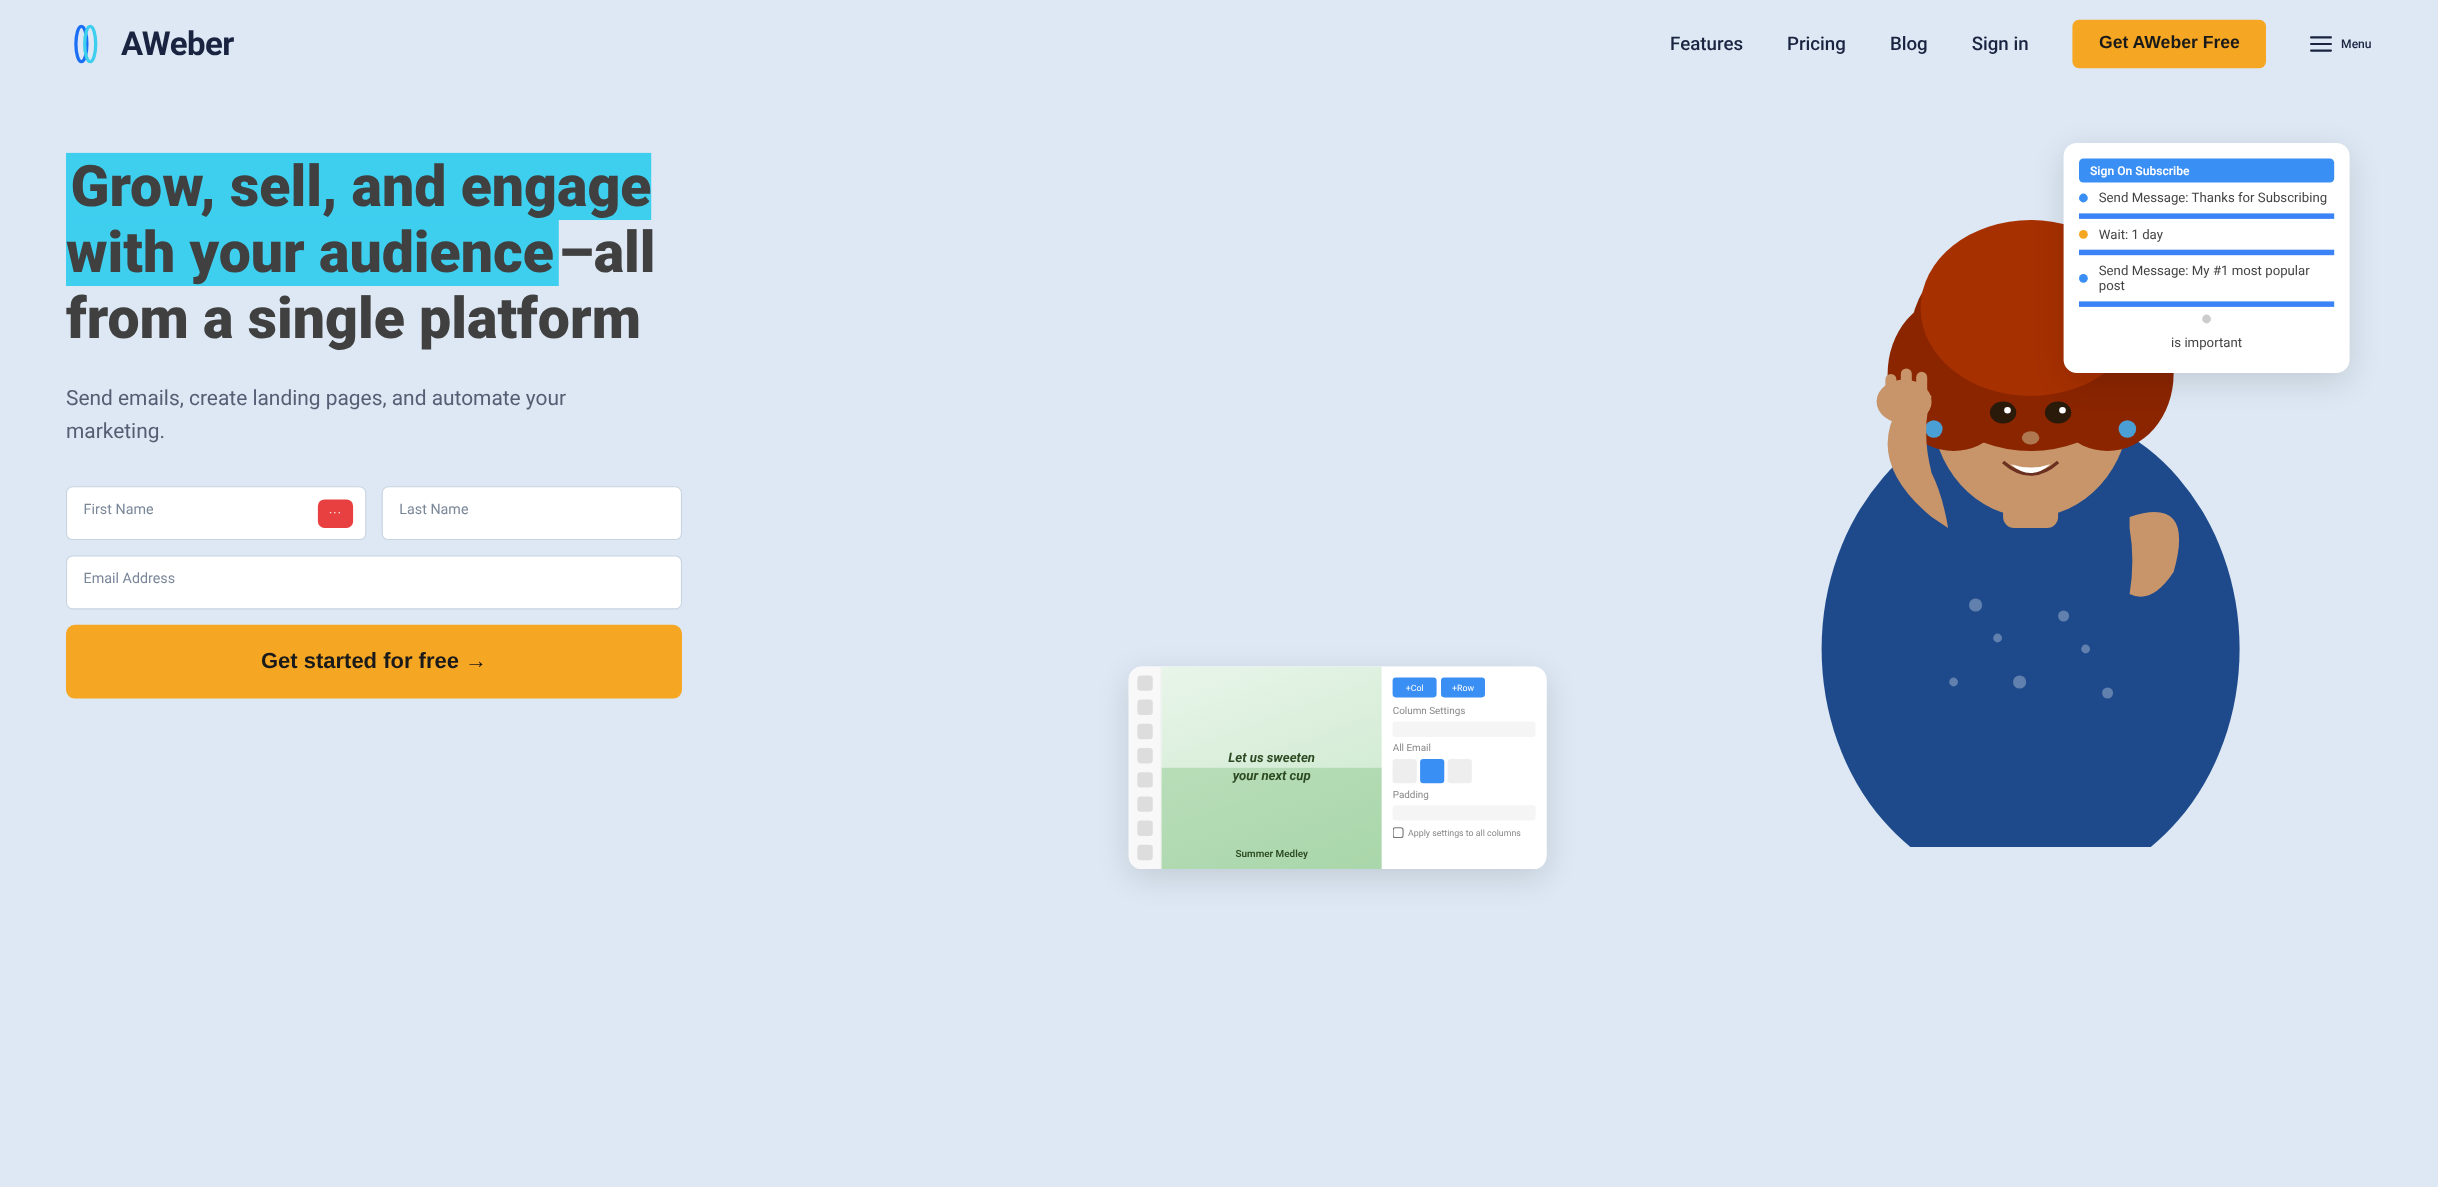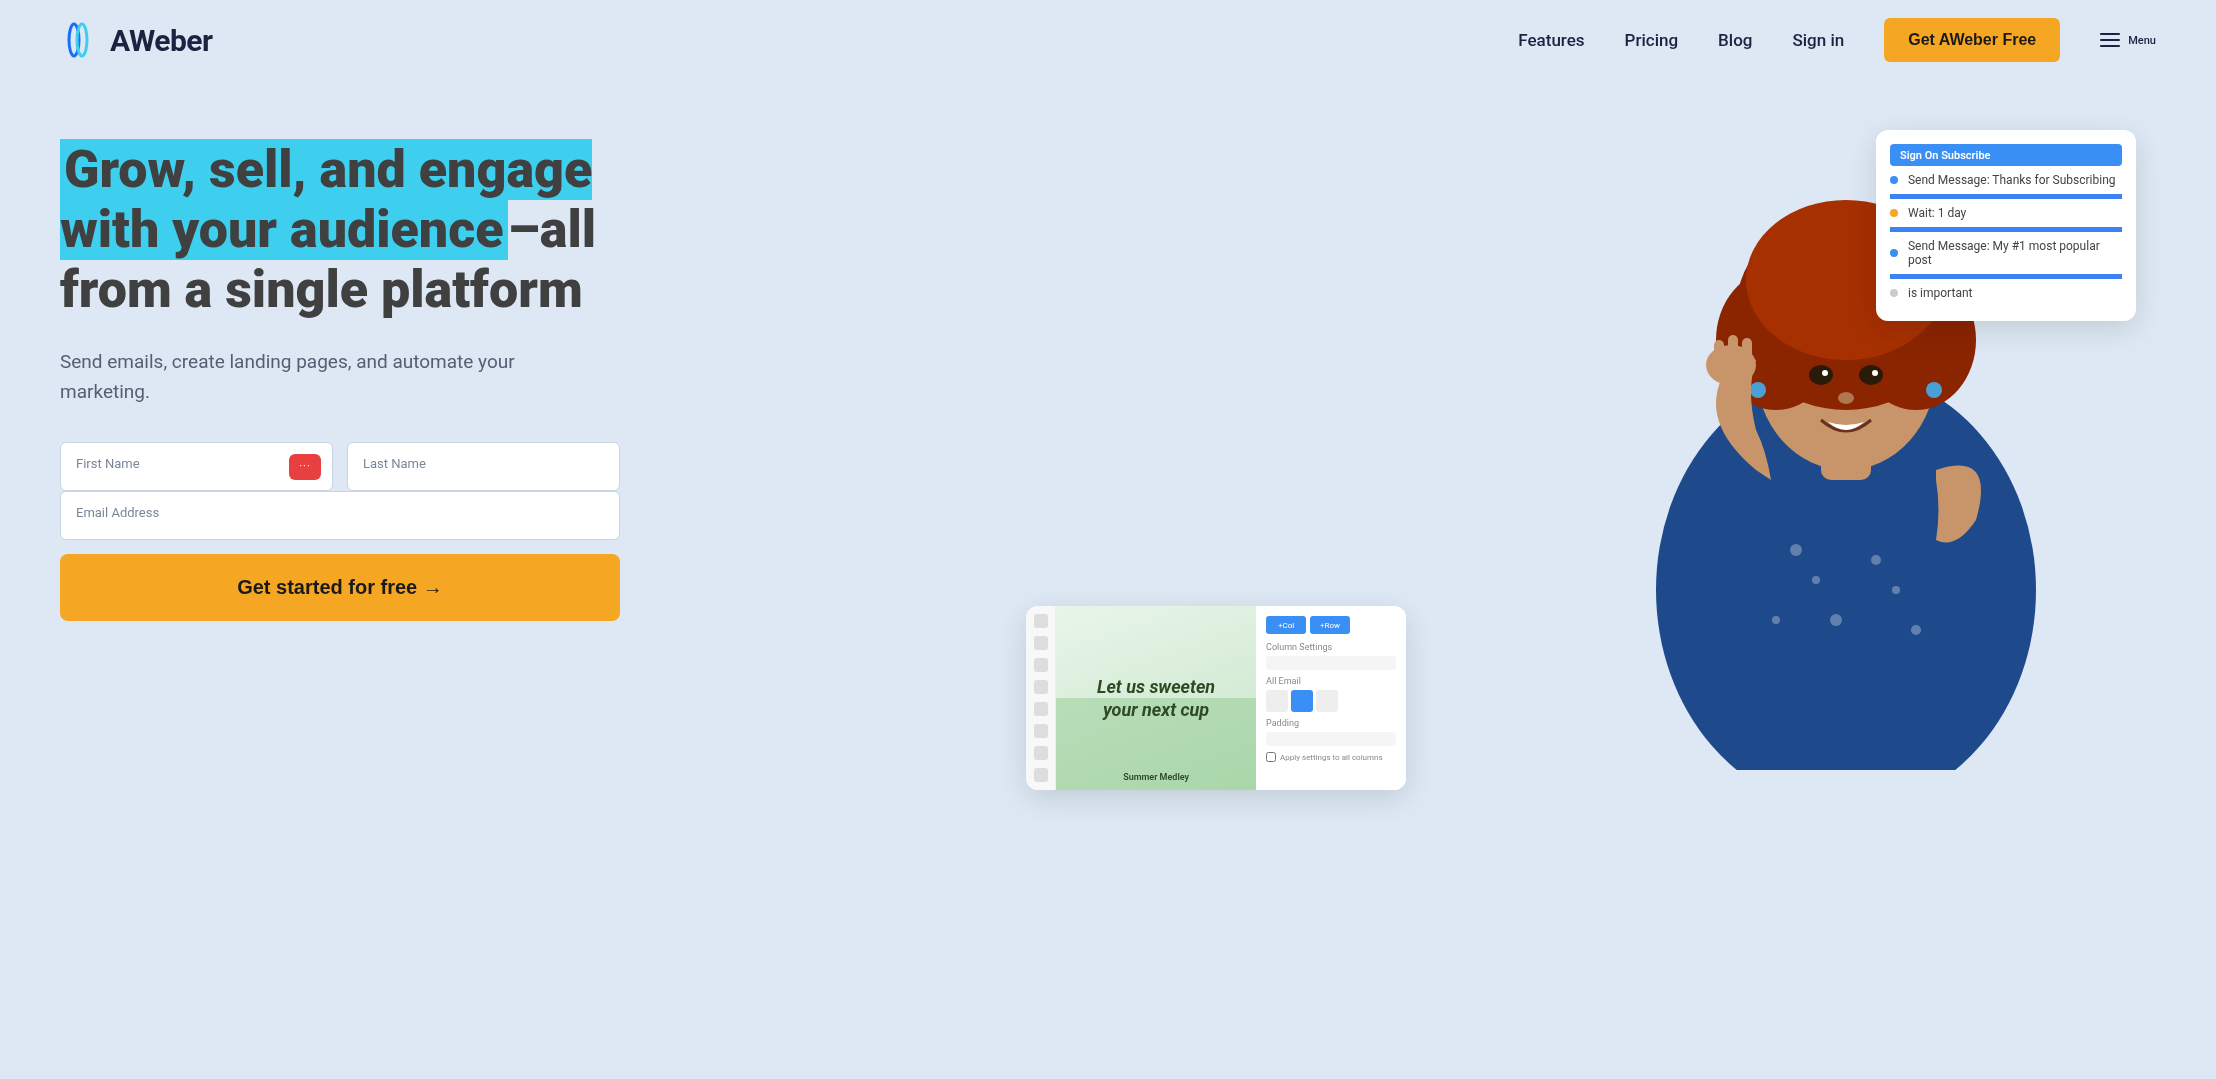--- a/index.html
+++ b/index.html
@@ -247,6 +247,7 @@
     }
     .automation-card-row:last-child {
       border-bottom: none;
+      flex-direction: column;
     }
     .card-dot {
       width: 8px;

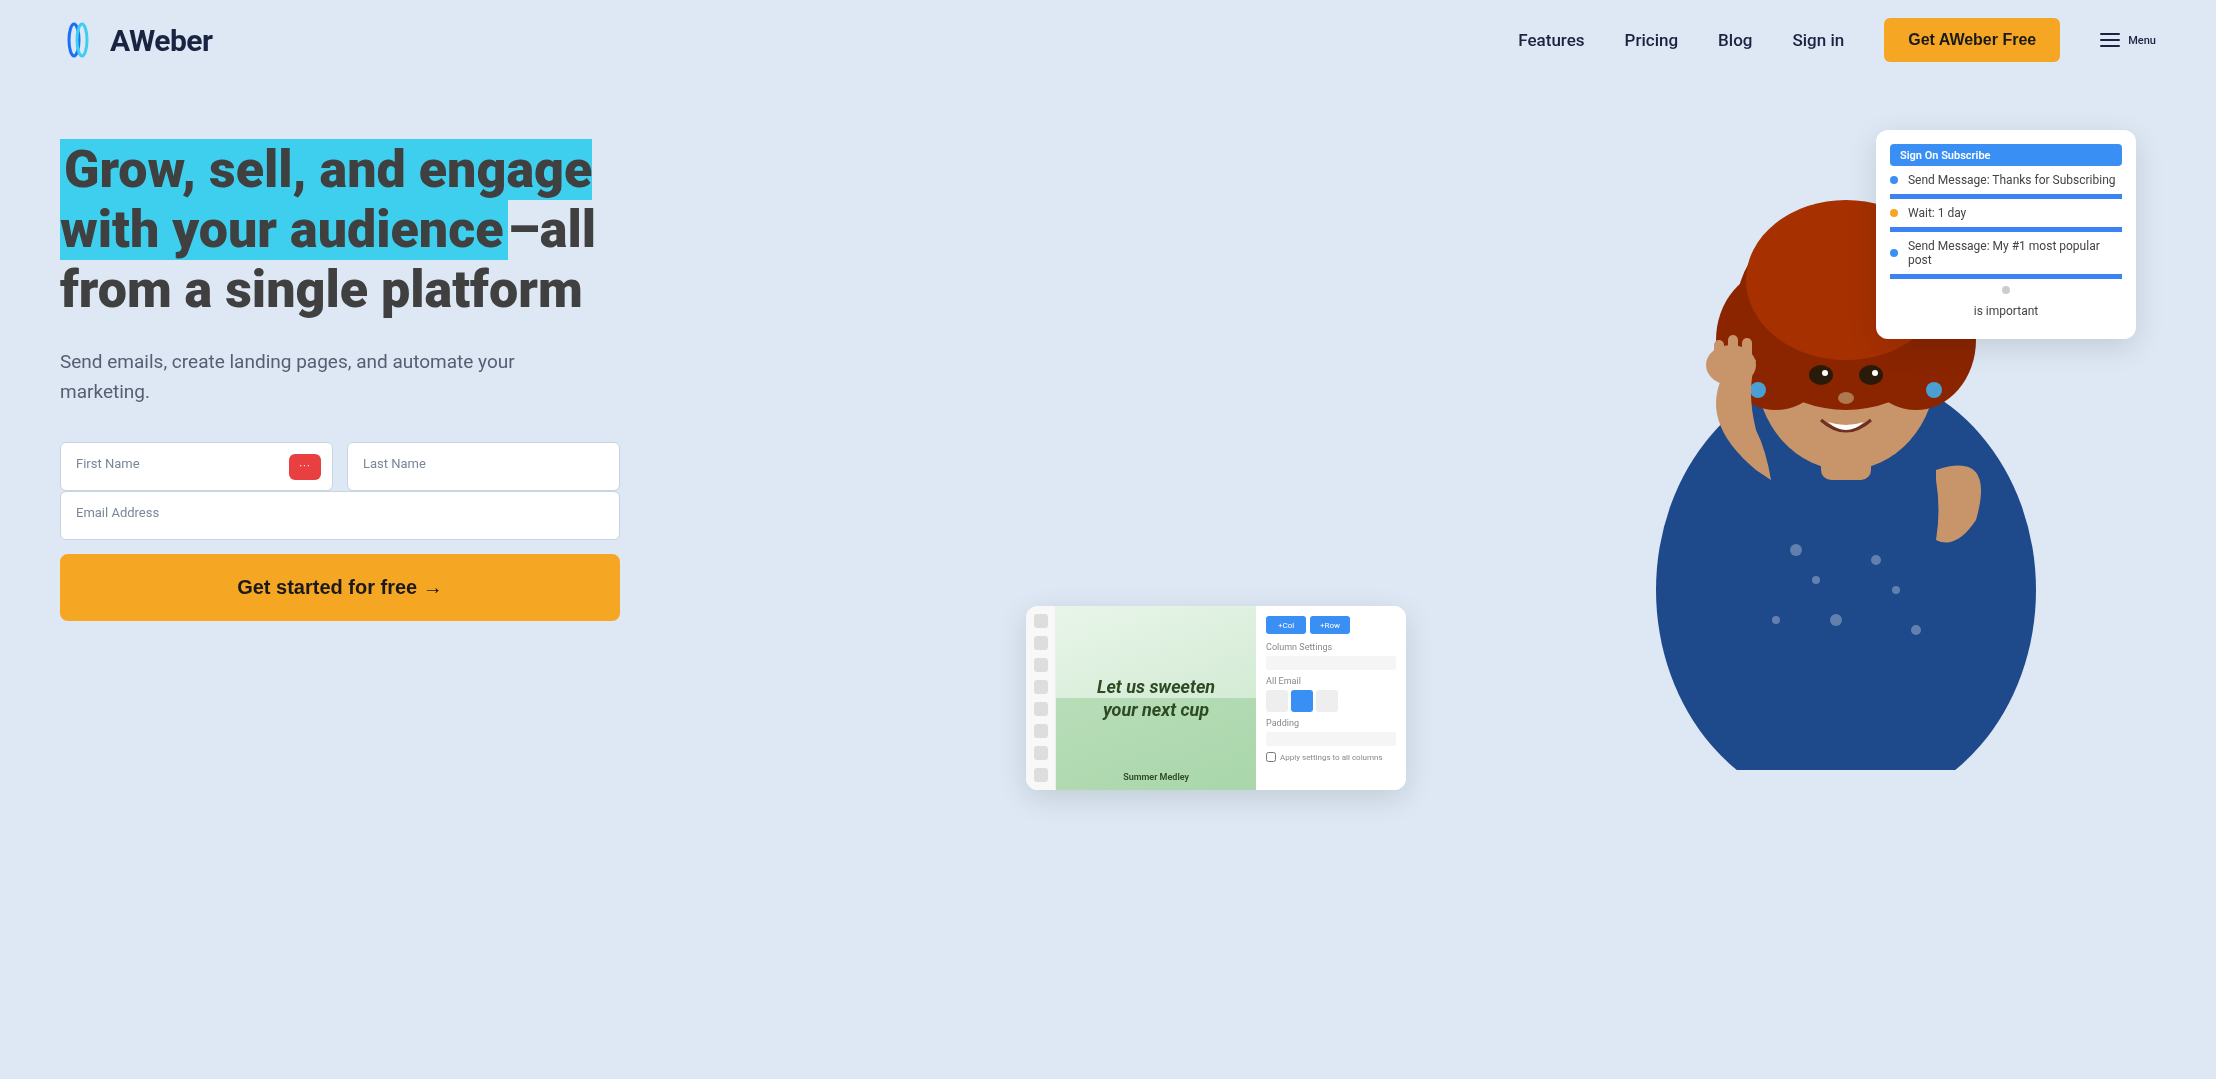--- a/index.html
+++ b/index.html
@@ -122,6 +122,7 @@
     .form-row {
       display: flex;
       gap: 14px;
+      margin-bottom: 14px;
     }
     .form-field {
       position: relative;

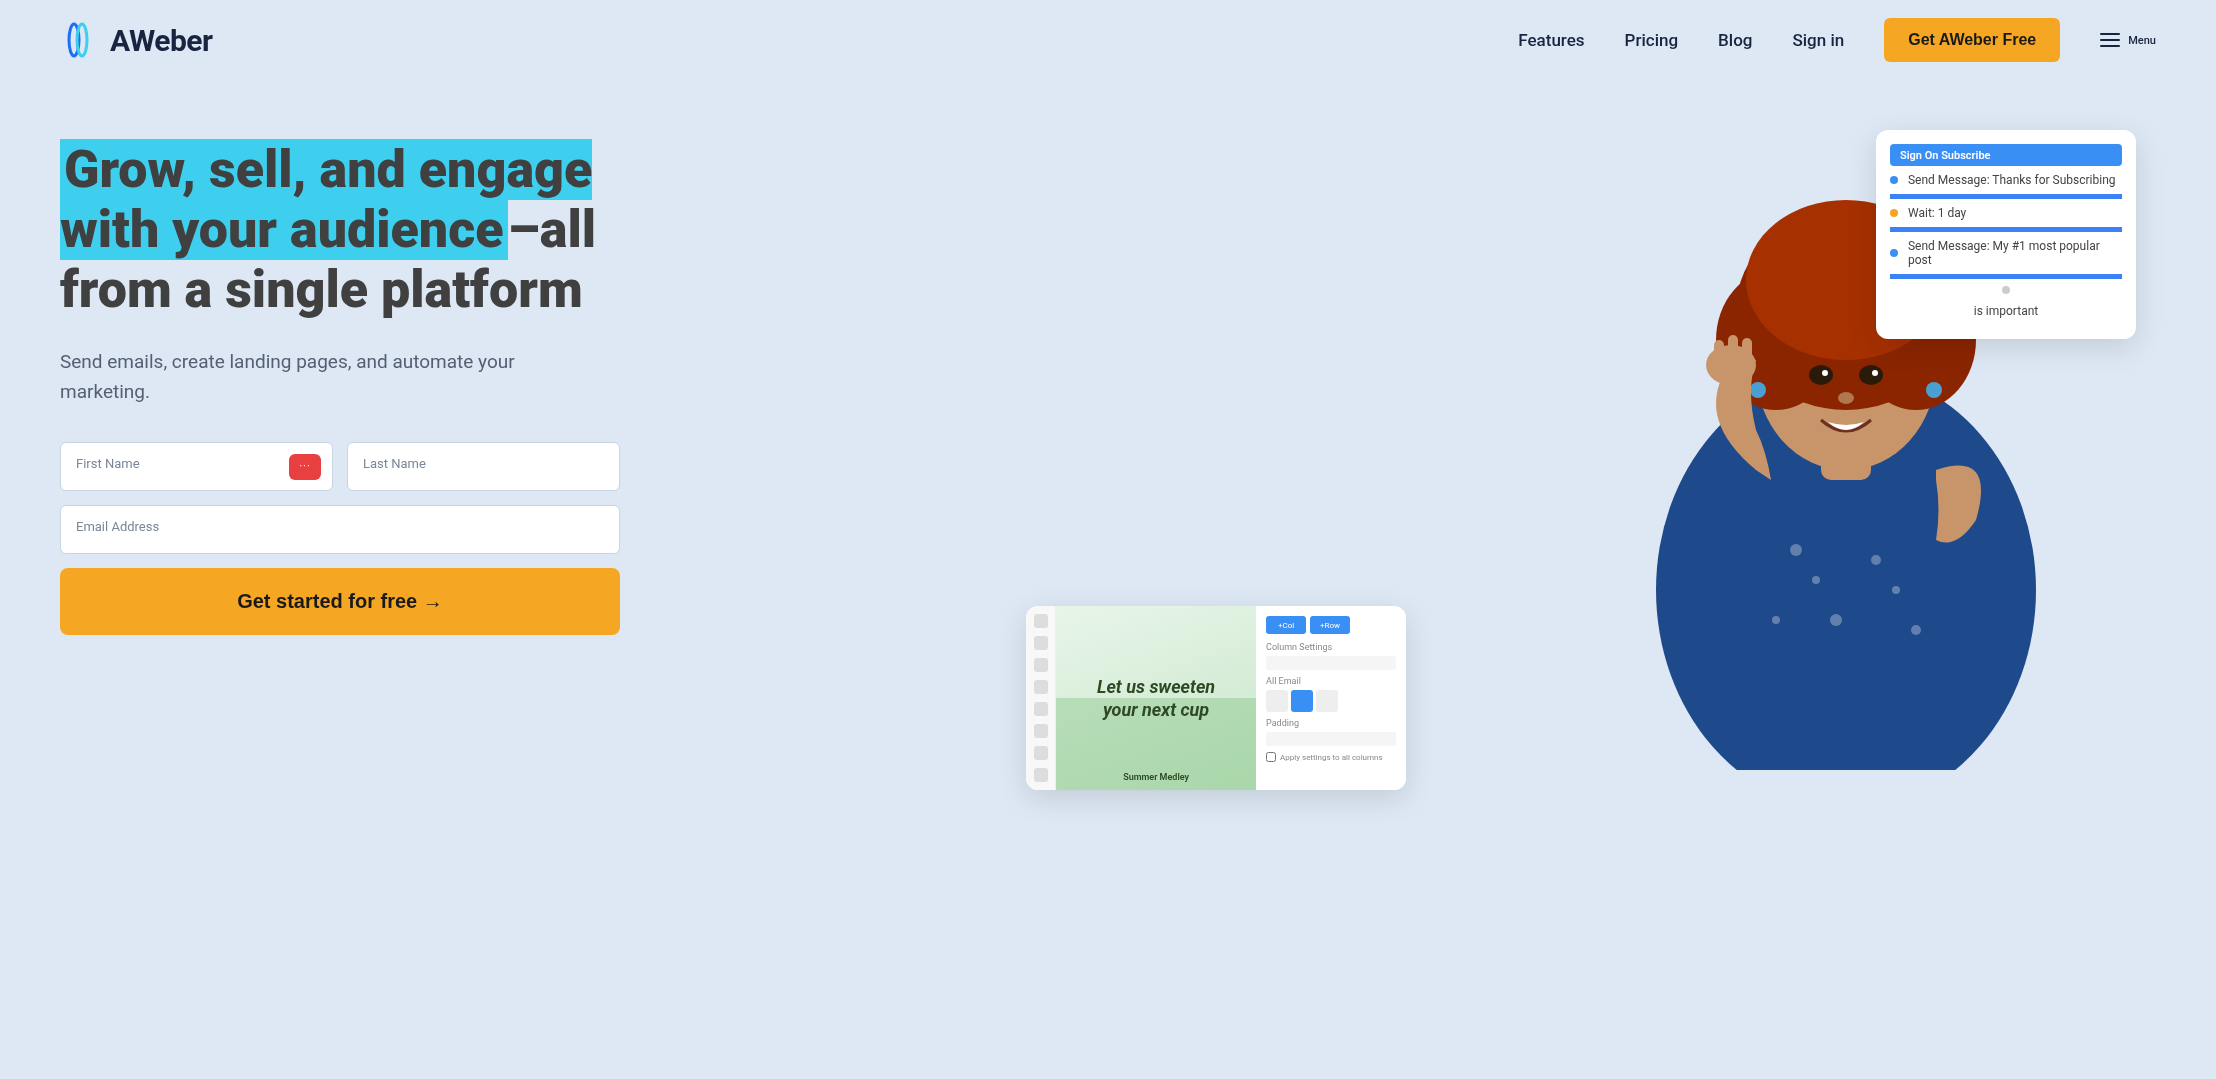--- a/index.html
+++ b/index.html
@@ -296,7 +296,7 @@
       min-height: 180px;
     }
     .builder-card-preview-text {
-      font-size: 18px;
+      font-size: 12px;
       font-weight: 700;
       color: #2d4a22;
       text-align: center;

